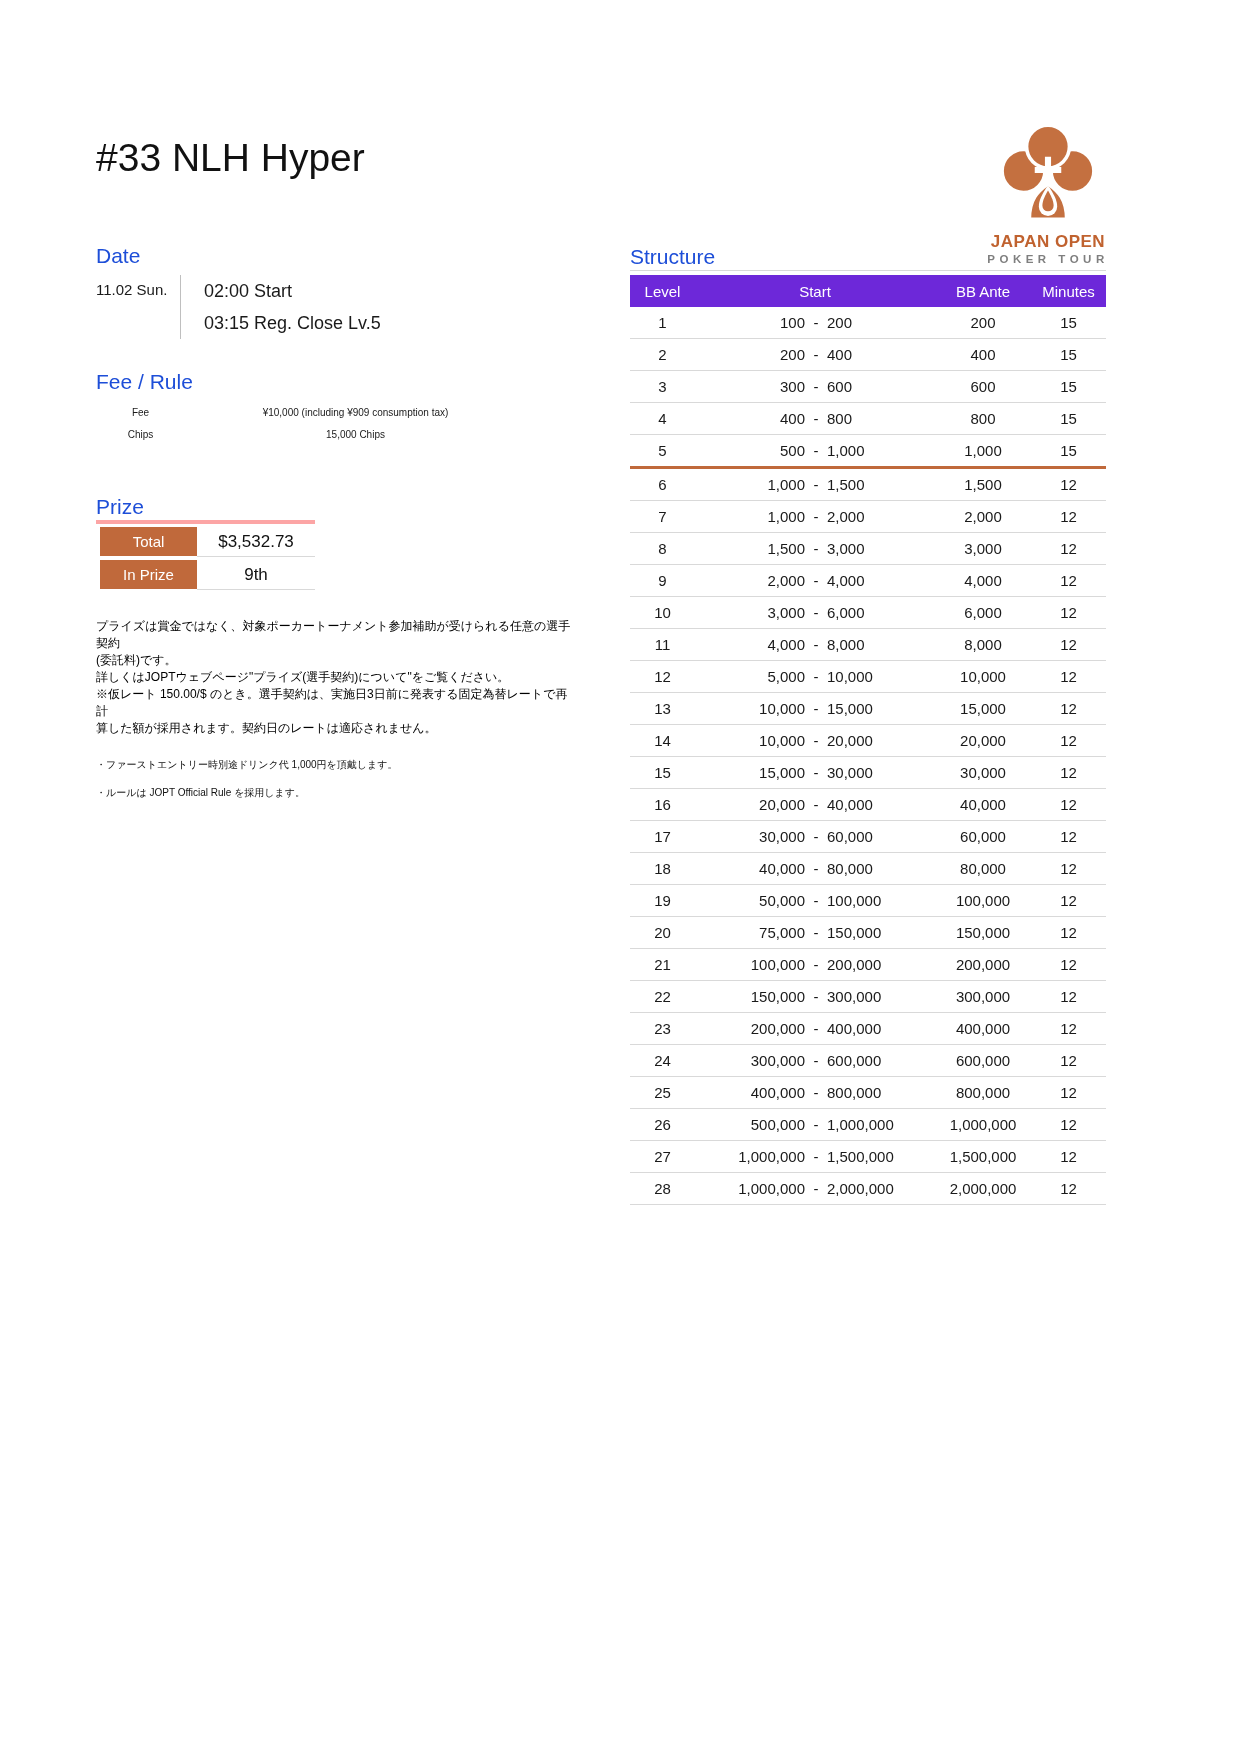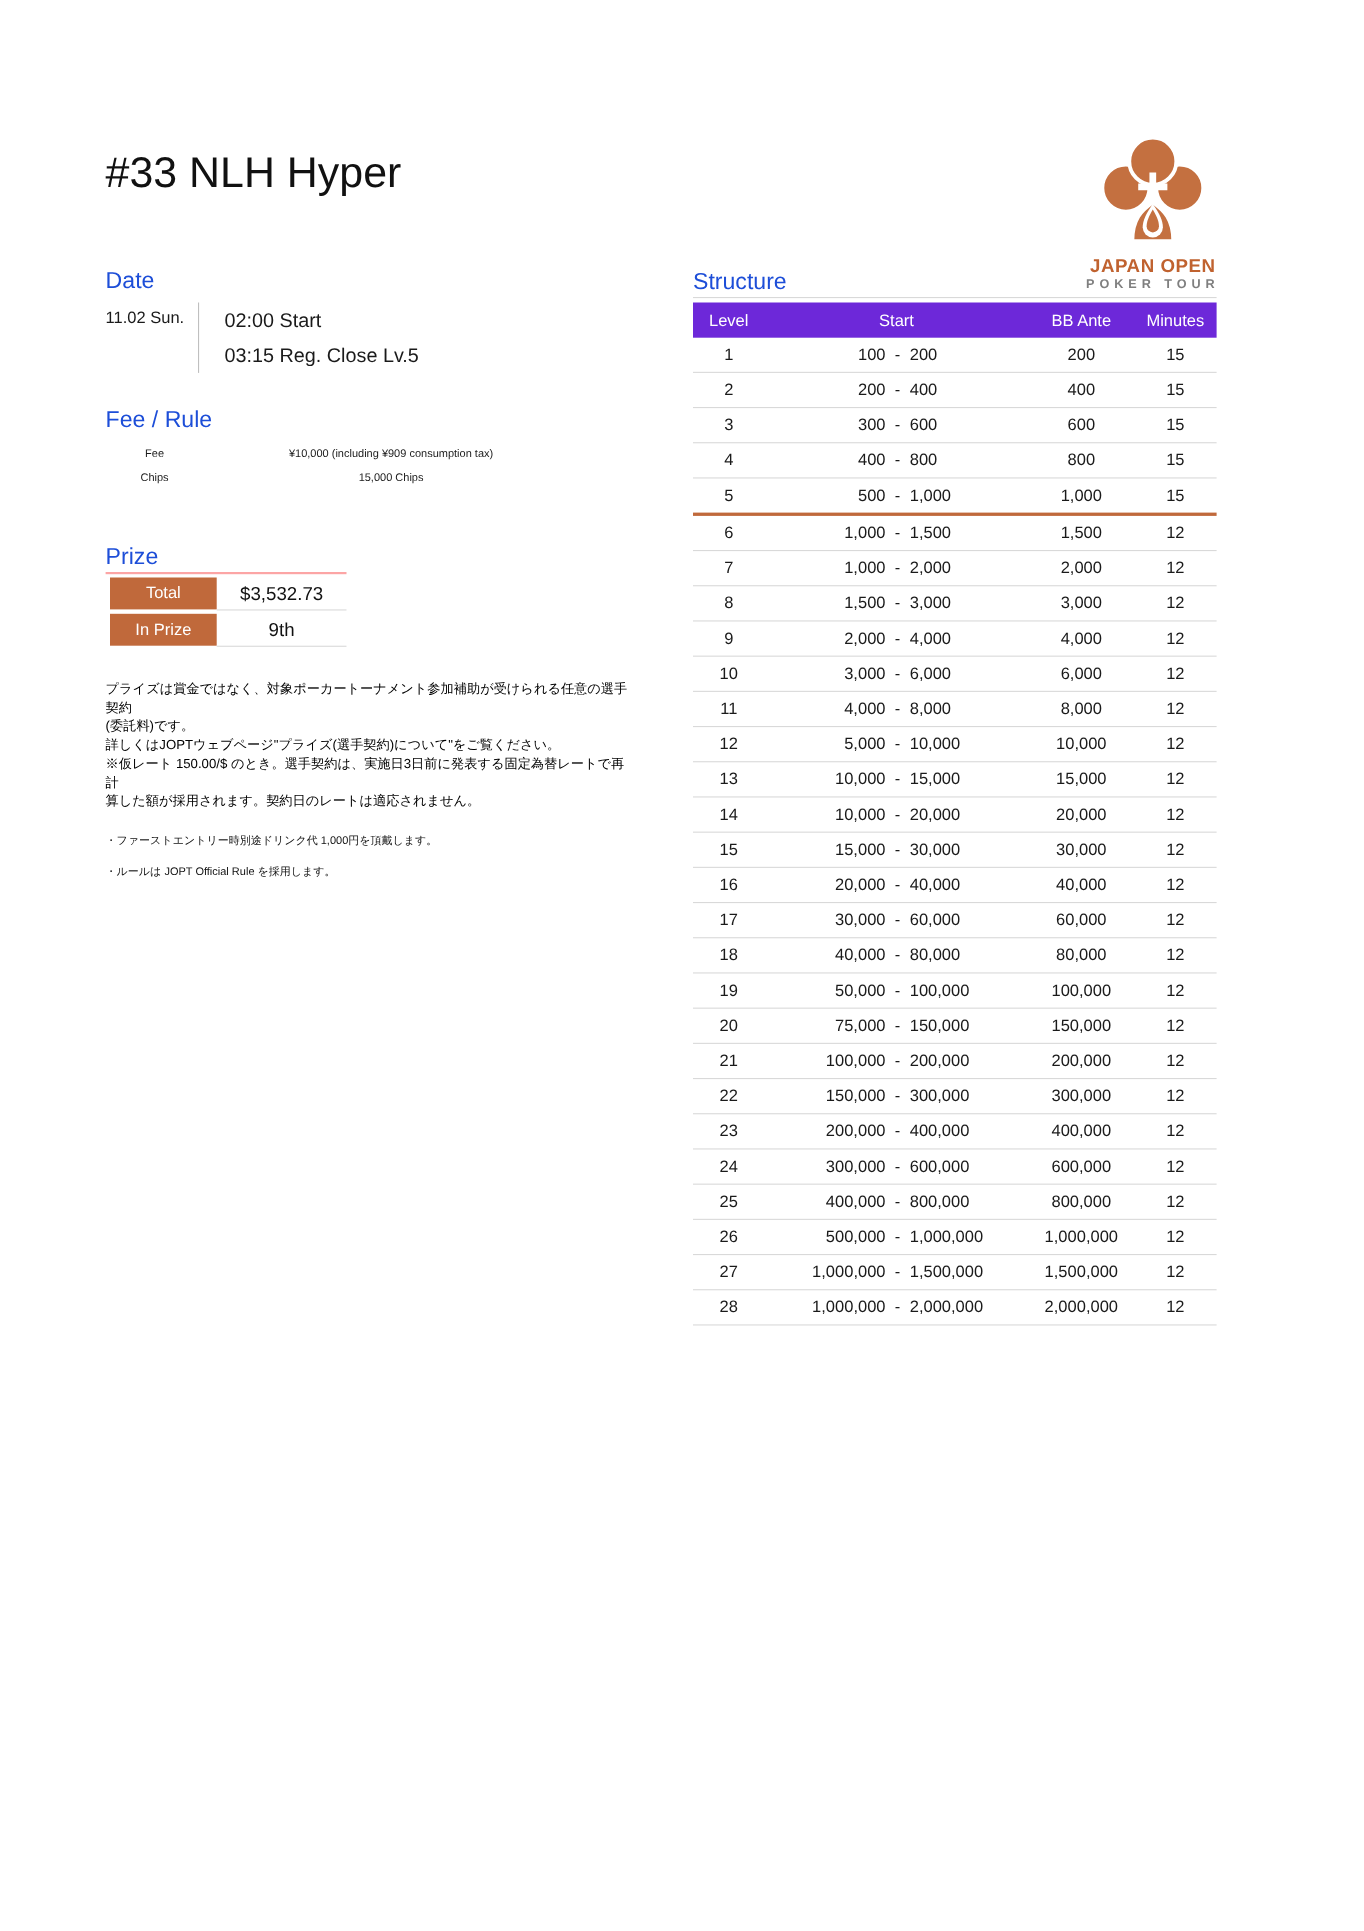--- a/index.html
+++ b/index.html
@@ -37,7 +37,7 @@
 
   
   .sec-prize { position:absolute; left:96px; top:495px; width:219px; }
-  .sec-prize .h2 { border-bottom:2px solid #fca5a5; padding-bottom:1px; }
+  .sec-prize .h2 { border-bottom:4px solid #fca5a5; padding-bottom:1px; }
   .prize-rows { margin-top:3px; }
   .prize-row { display:flex; margin-bottom:3px; }
   .prize-label { width:97px; height:29px; margin-left:4px; background:#C0693B; color:#fff;

